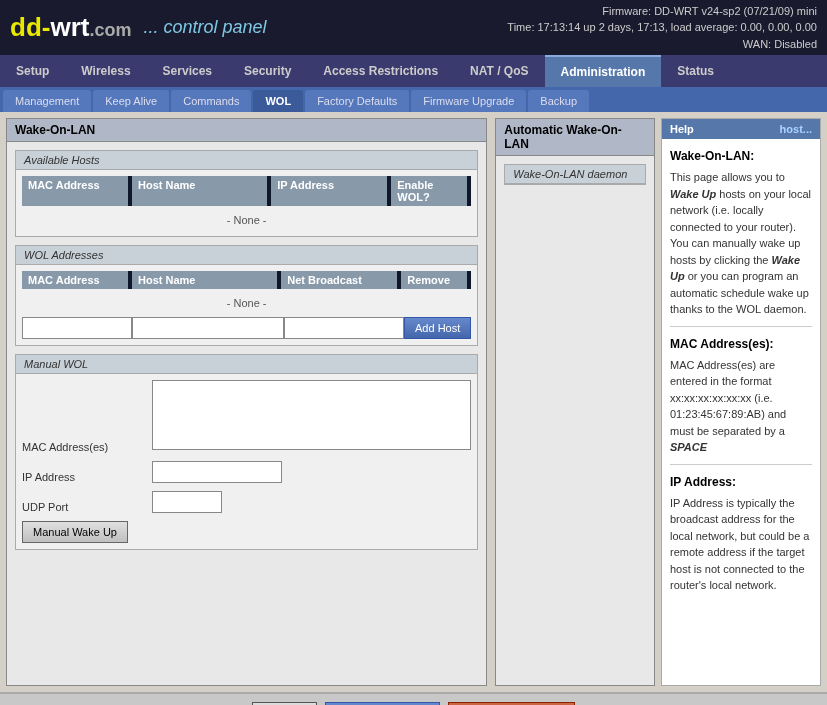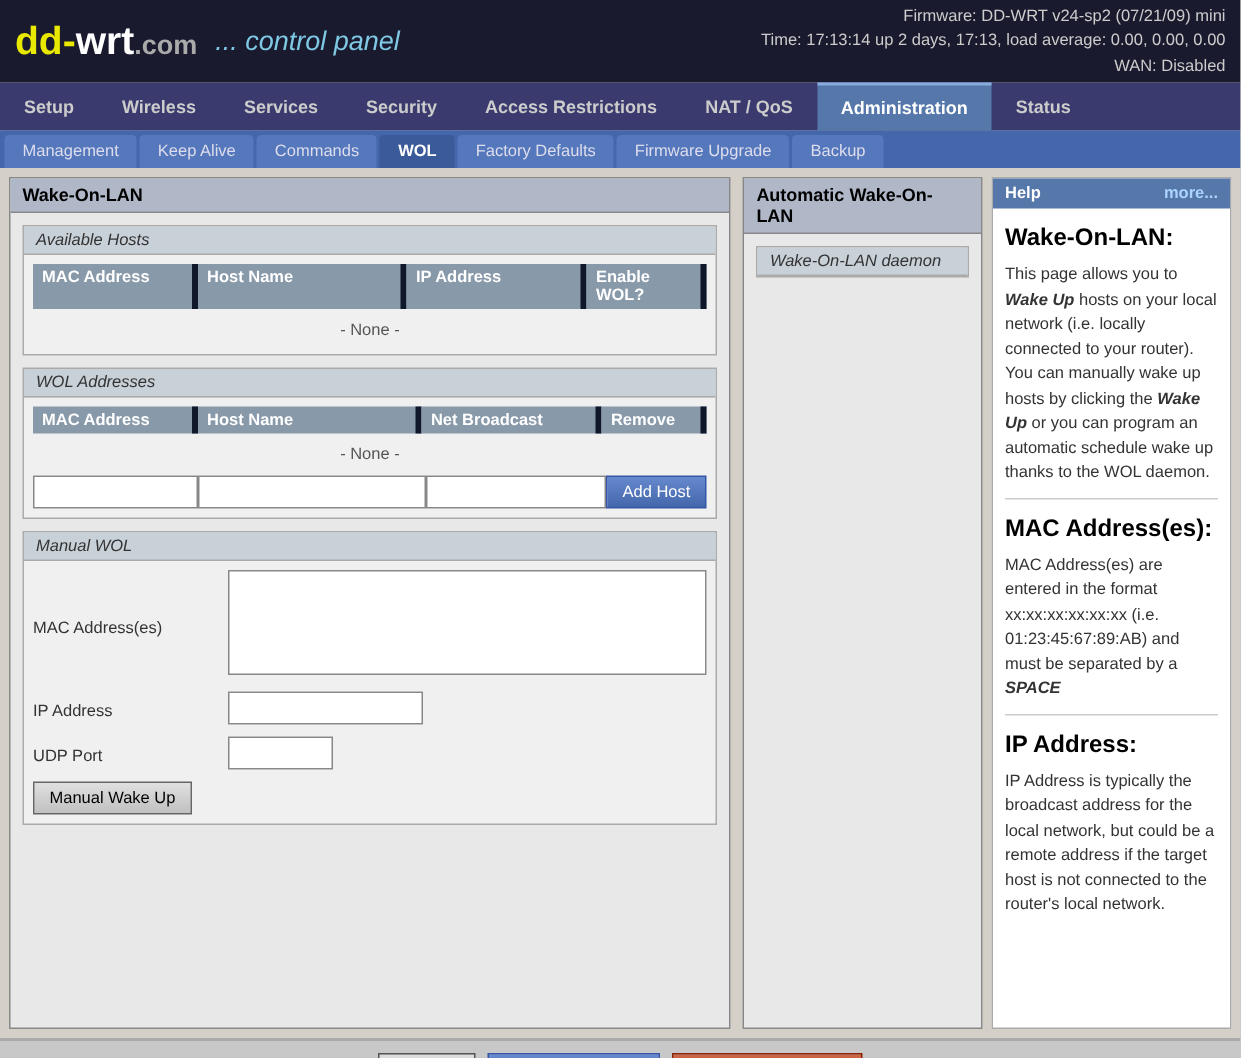--- a/index.html
+++ b/index.html
@@ -432,7 +432,7 @@
   <div id="help-panel">
     <div id="help-header">
       <span>Help</span>
-      <a href="#">more...</a>
+      <a href="#">host...</a>
     </div>
     <div id="help-content">
       <h4>Wake-On-LAN:</h4>

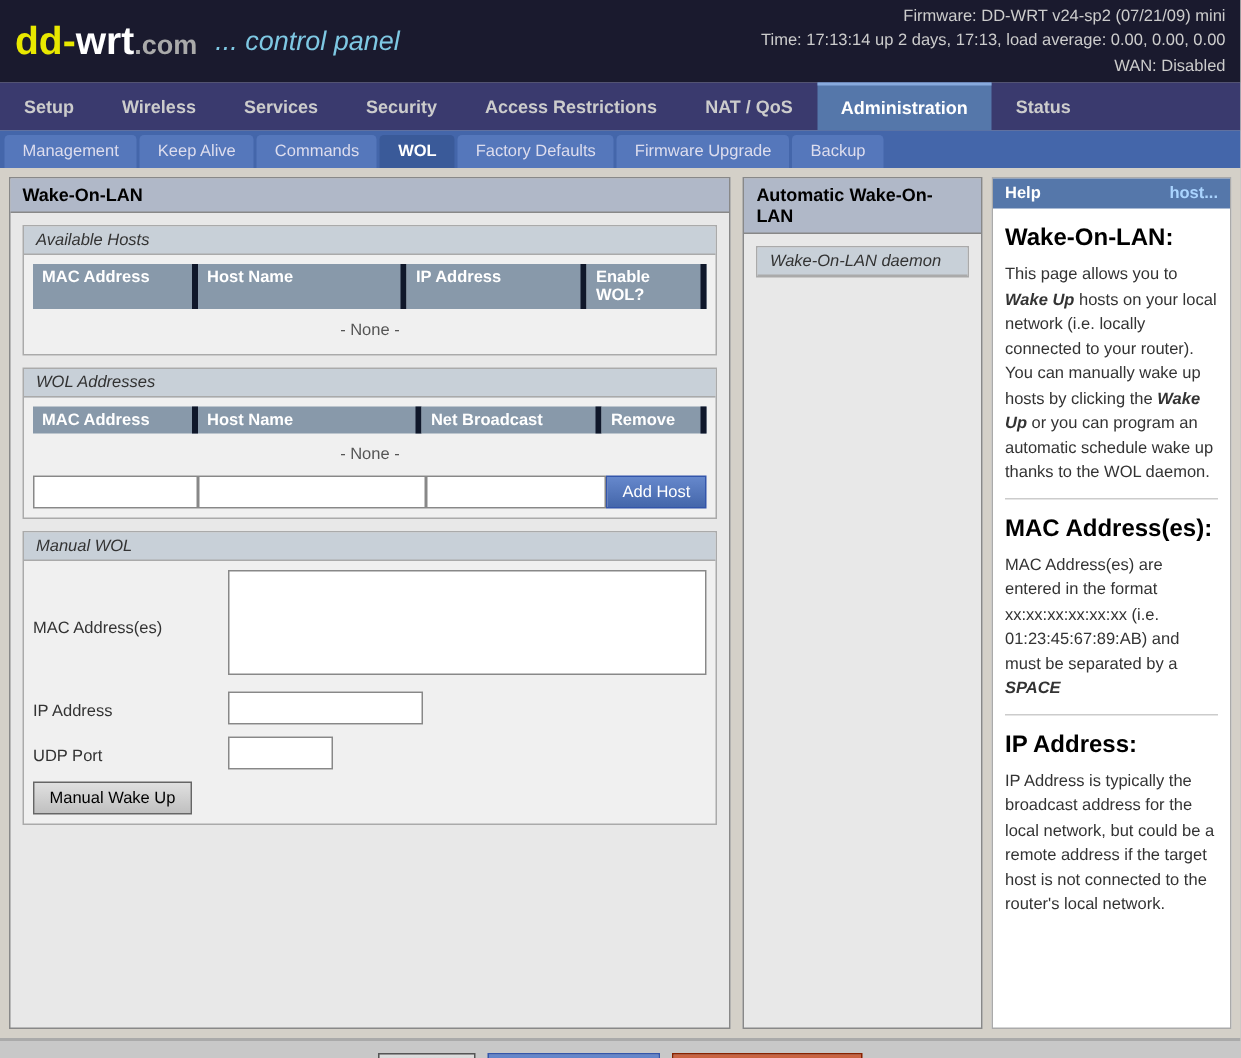--- a/index.html
+++ b/index.html
@@ -267,7 +267,7 @@
       line-height: 1.5;
     }
     #help-content h4 {
-      font-size: 16px;
+      font-size: 12px;
       margin-bottom: 4px;
       margin-top: 8px;
     }

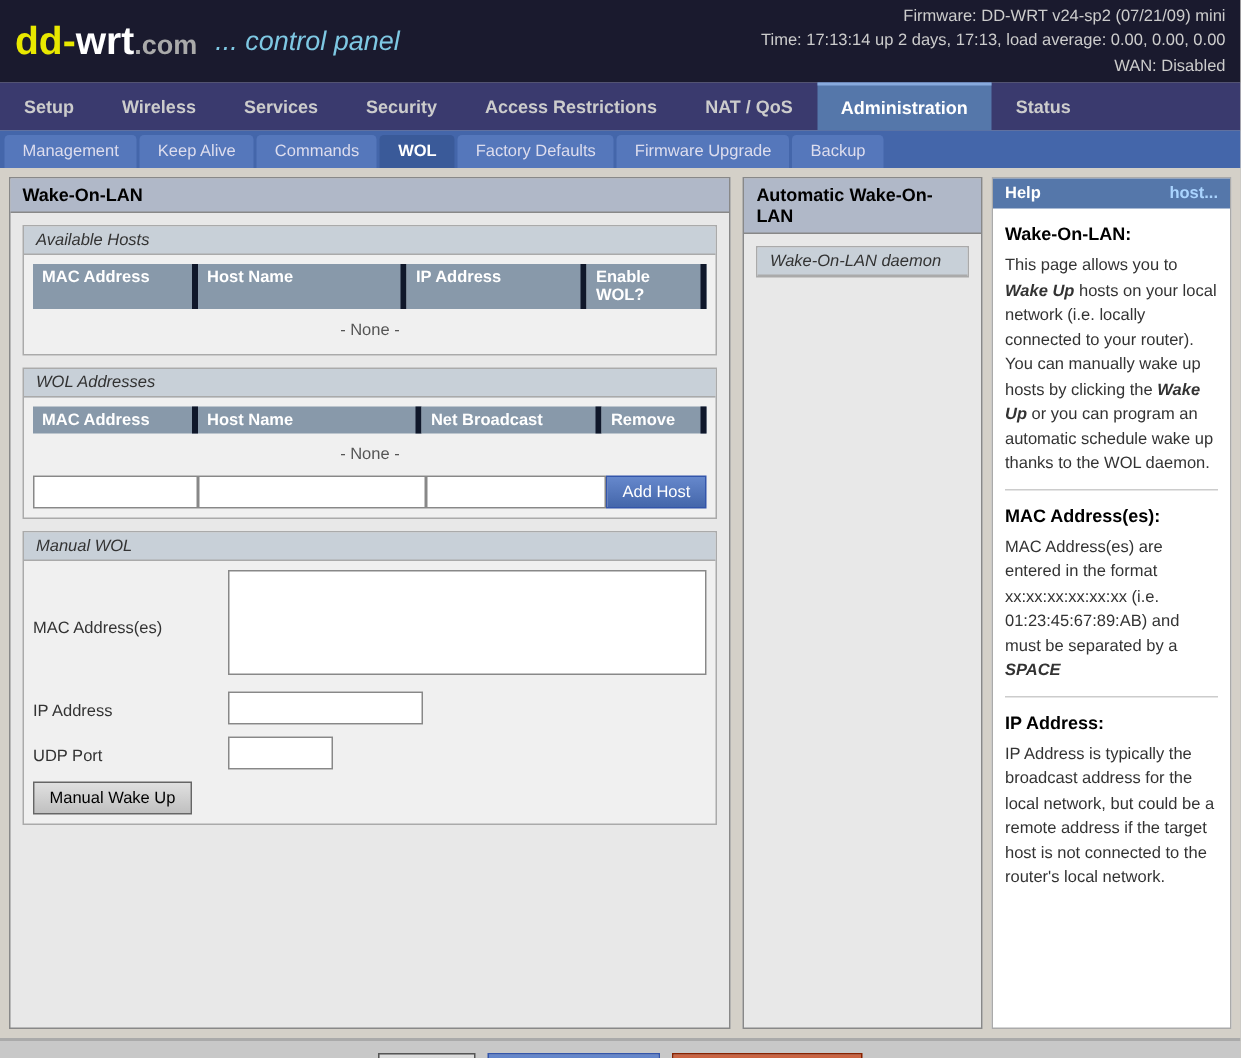--- a/index.html
+++ b/index.html
@@ -197,7 +197,7 @@
     
     .form-row {
       display: flex;
-      align-items: center;
+      align-items: flex-end;
       margin-bottom: 8px;
     }
     .form-label {

